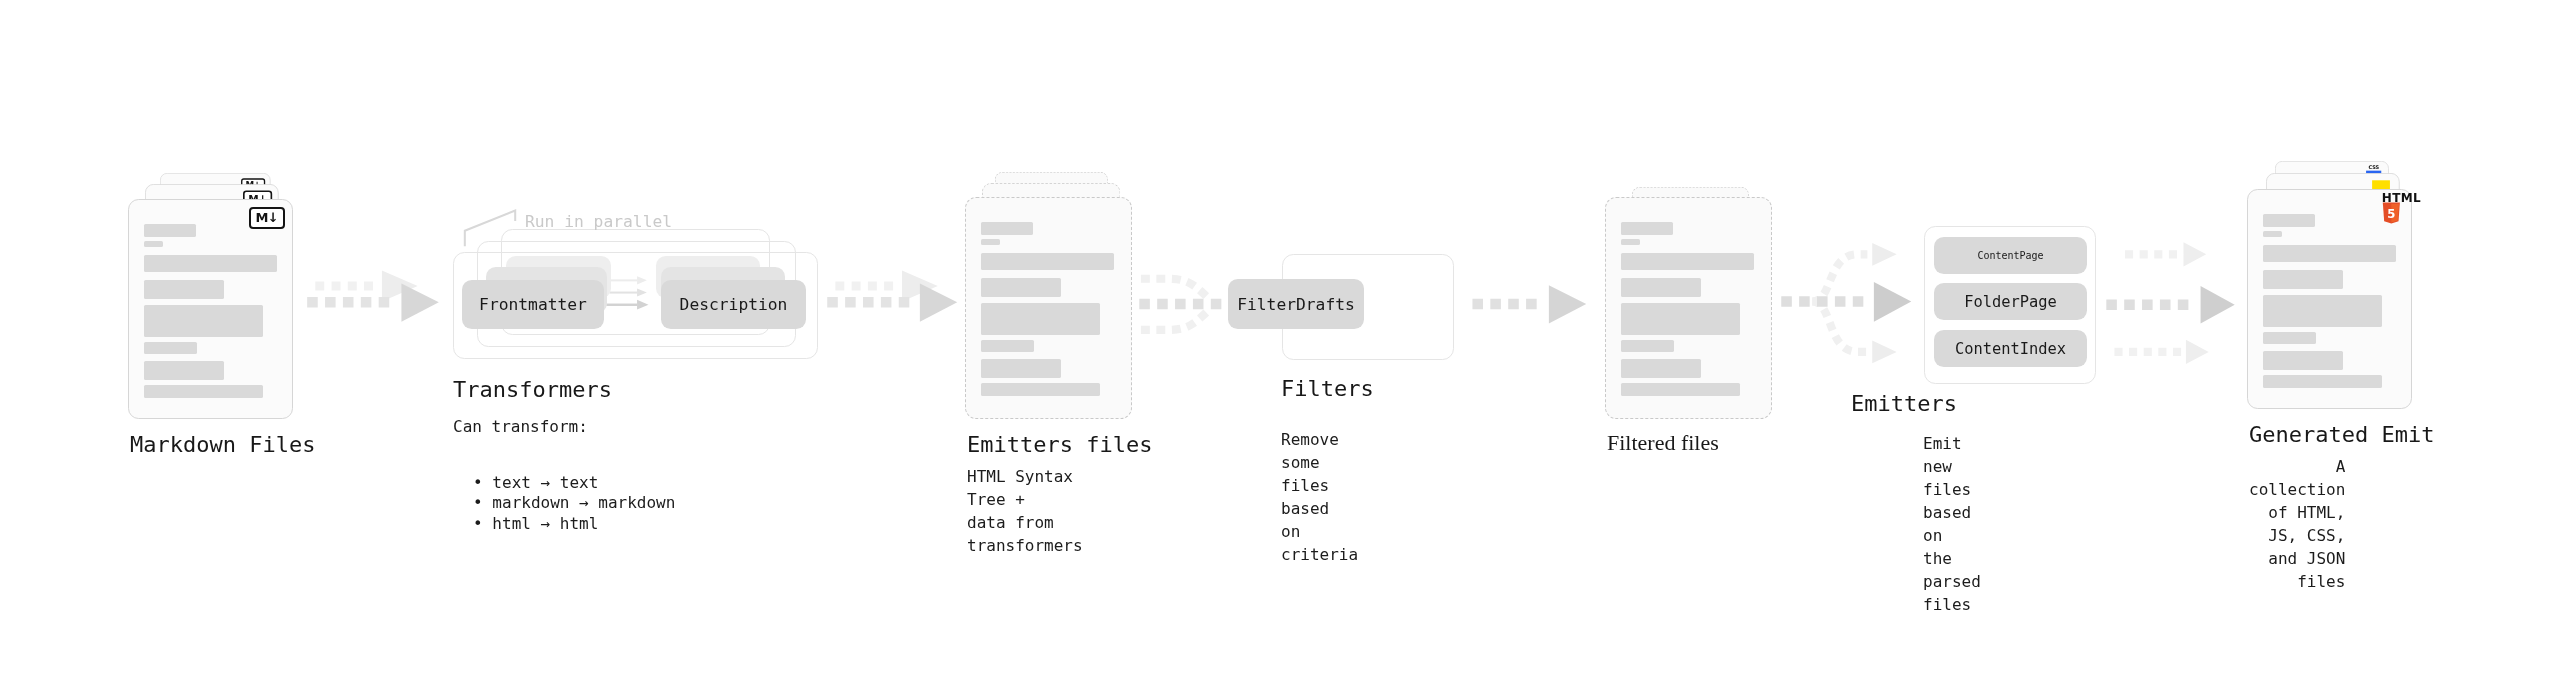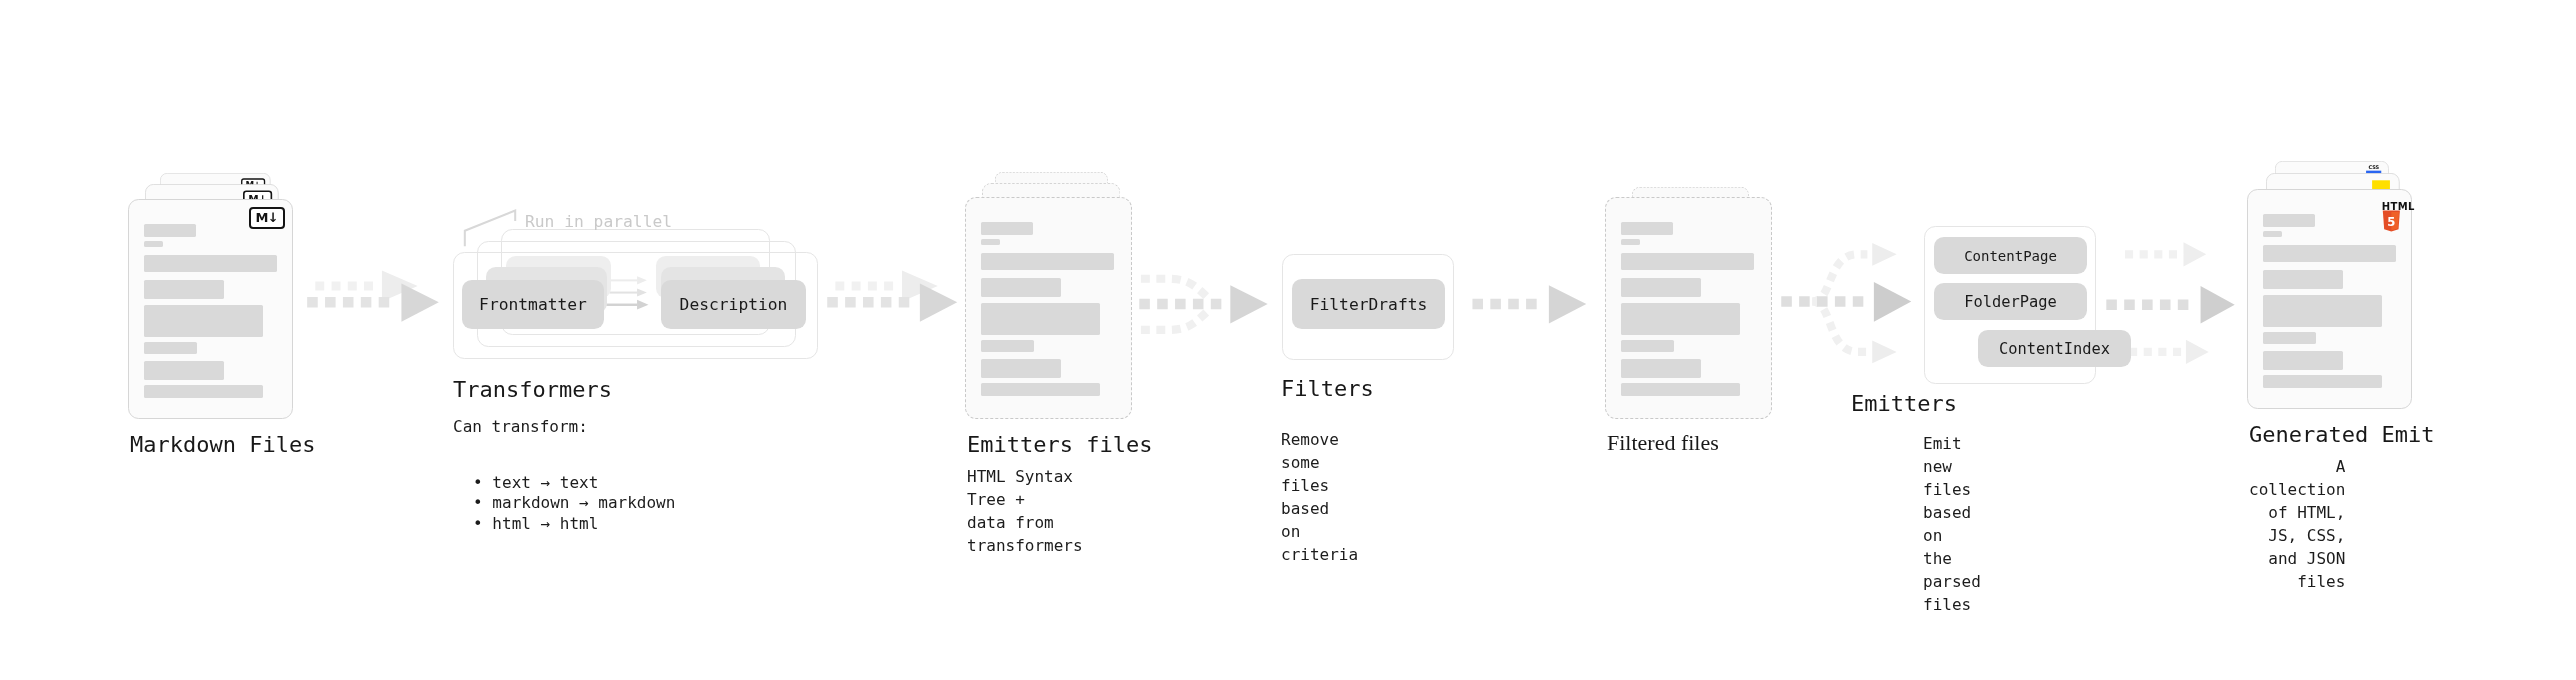--- a/index.html
+++ b/index.html
@@ -34,7 +34,7 @@
     font-family:"DejaVu Sans", sans-serif;font-weight:bold;font-size:13px;color:#141414;letter-spacing:-0.8px;
   }
   .html5-badge{position:absolute;top:4.9px;right:9.8px;width:19.5px;text-align:center;}
-  .html5-label{font-family:"DejaVu Sans", sans-serif;font-weight:bold;font-size:10px;line-height:7.3px;color:#111;letter-spacing:0.4px;margin-top:8px;}
+  .html5-label{font-family:"DejaVu Sans", sans-serif;font-weight:bold;font-size:12px;line-height:7.3px;color:#111;letter-spacing:0.4px;}
   .js-badge{position:absolute;top:8.1px;right:10.6px;width:22px;height:12.2px;background:#ffdf00;}
   .css-badge{position:absolute;top:4.9px;right:9.8px;width:22px;text-align:center;}
   .css-text{font-family:"DejaVu Sans", sans-serif;font-weight:bold;font-size:7.3px;line-height:7.3px;color:#111;}

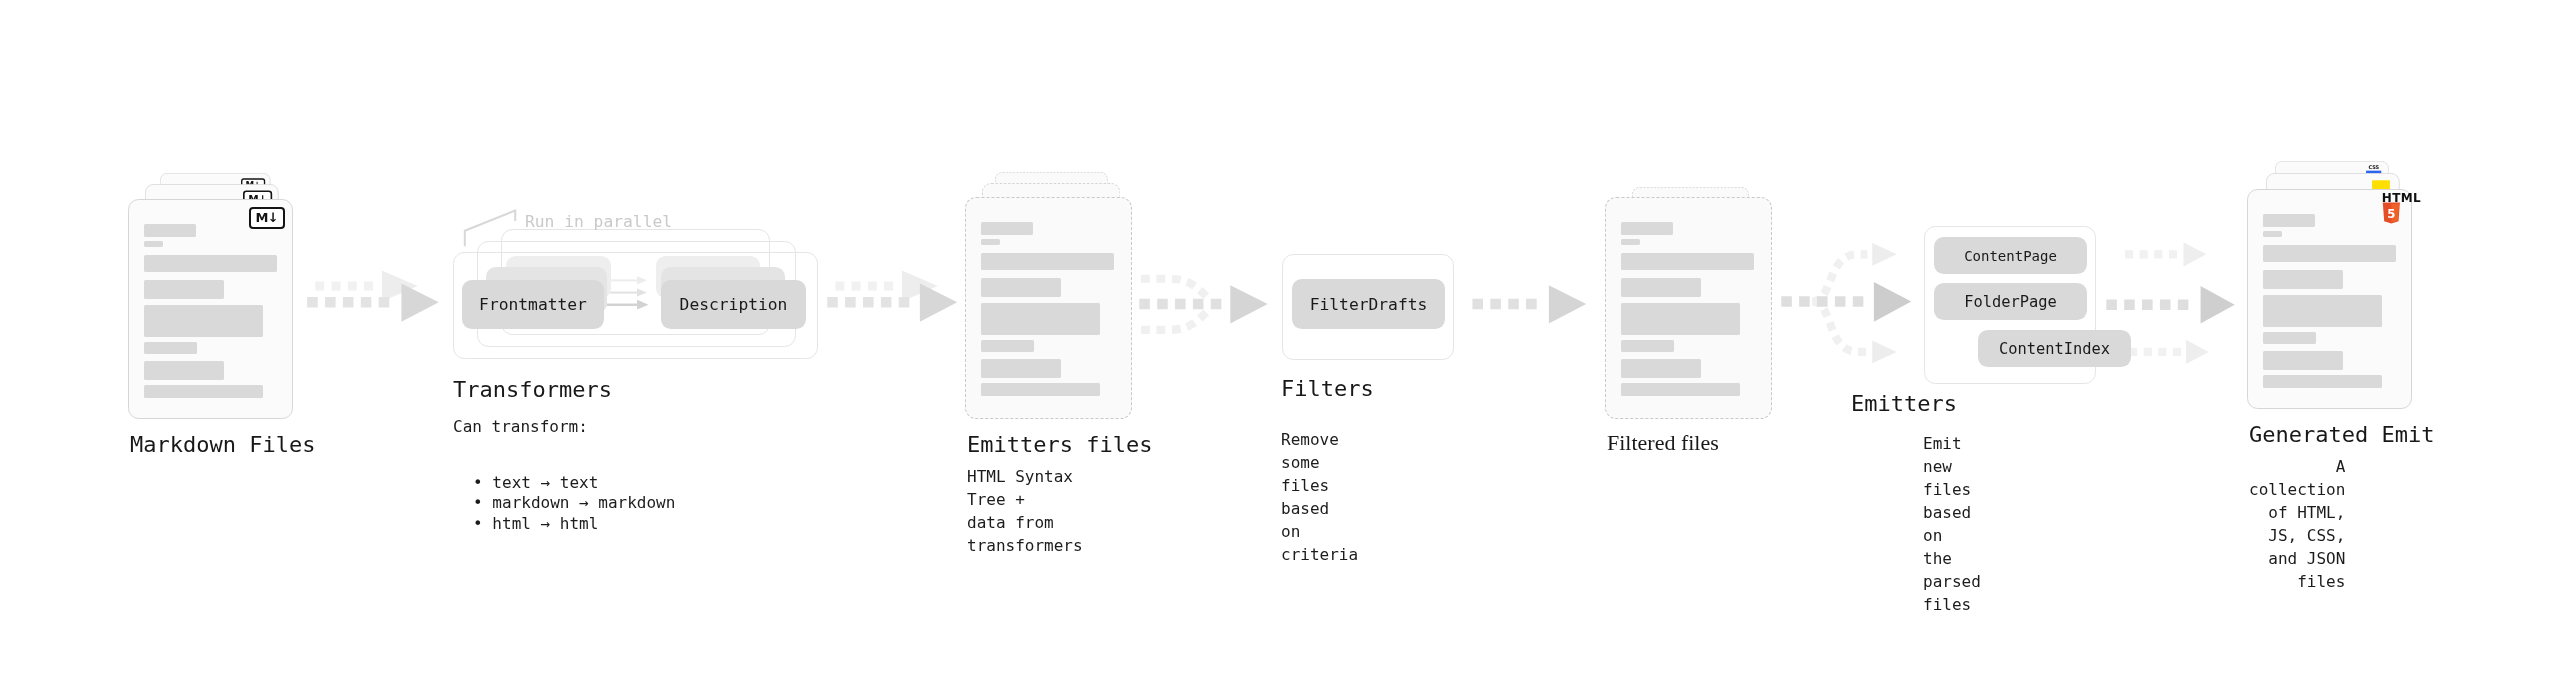--- a/index.html
+++ b/index.html
@@ -211,7 +211,7 @@
 
 <div class="z2 abs">
   <div class="group-box filled" style="left:1924px;top:226px;width:172px;height:158px;"></div>
-  <div class="chip" style="left:1934px;top:237px;width:153px;height:37px;font-size:14px;">ContentPage</div>
+  <div class="chip" style="left:1934px;top:237px;width:153px;height:37px;font-size:10px;">ContentPage</div>
   <div class="chip" style="left:1934px;top:283px;width:153px;height:37px;font-size:15.4px;">FolderPage</div>
   <div class="chip" style="left:1934px;top:330px;width:153px;height:37px;font-size:15.4px;margin-left:44px;">ContentIndex</div>
   <div class="node-label" style="left:1851px;top:391px;">Emitters</div>

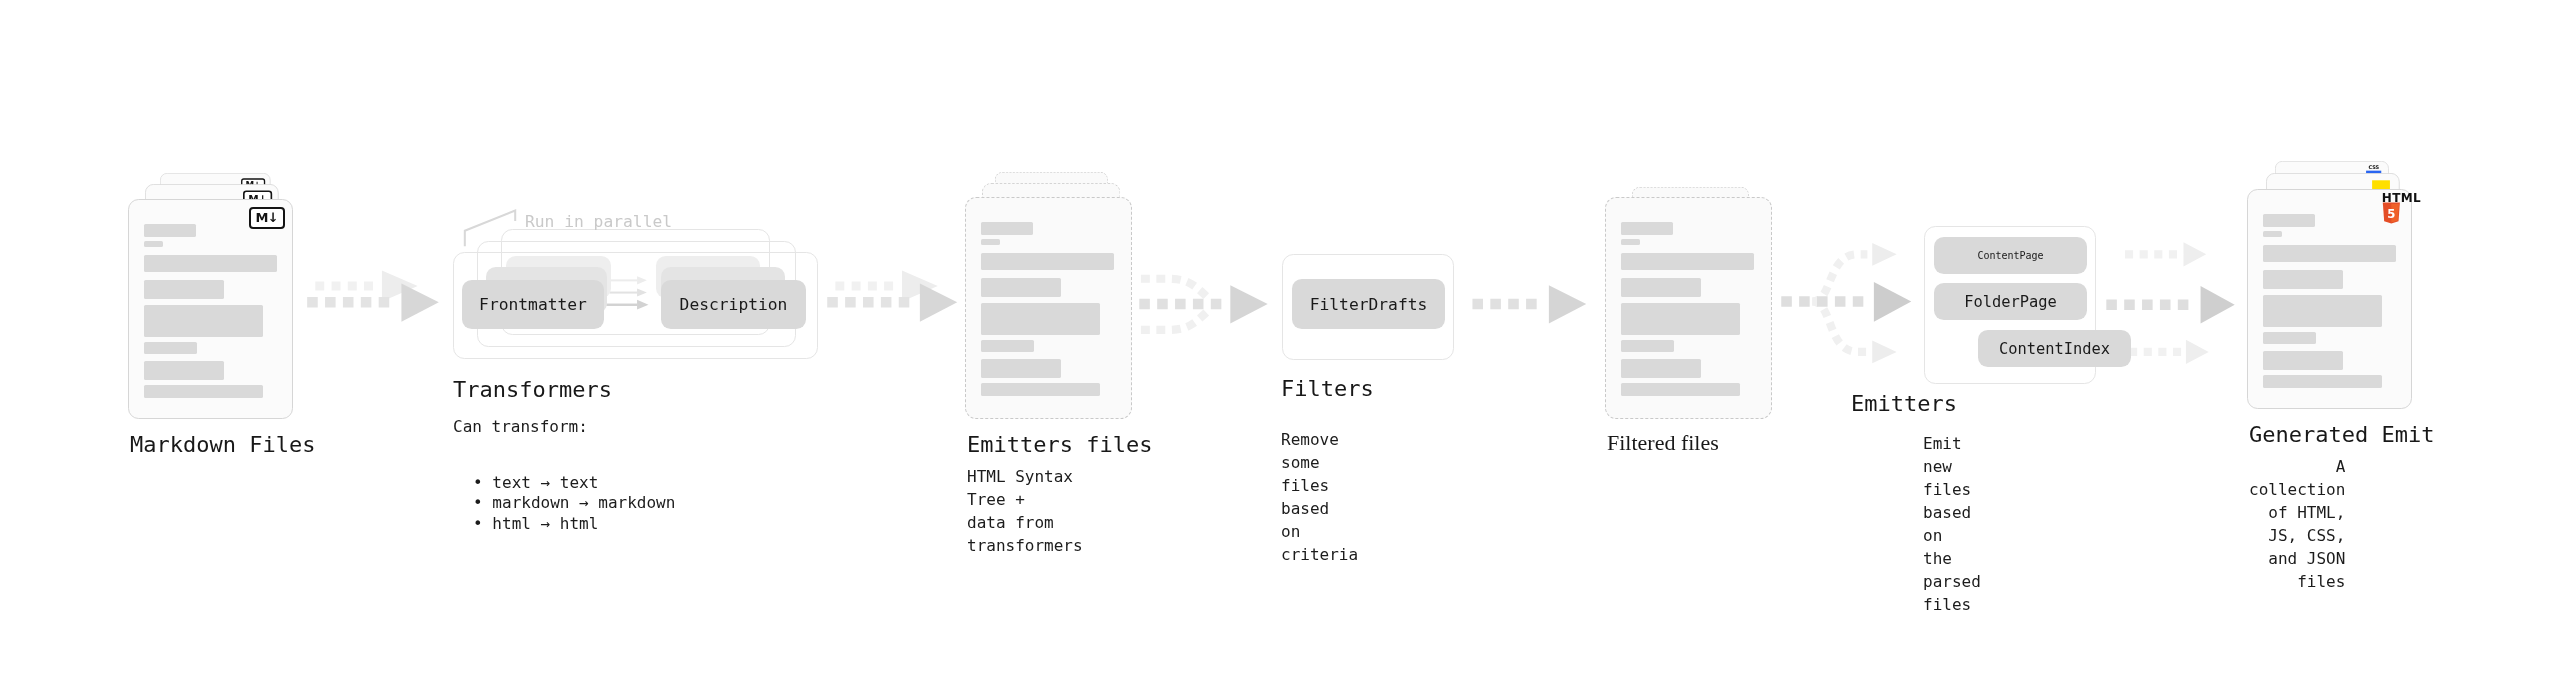--- a/index.html
+++ b/index.html
@@ -188,7 +188,7 @@
 
 <div class="z2 abs">
   <div class="group-box filled" style="left:1282px;top:254px;width:172px;height:106px;"></div>
-  <div class="chip" style="left:1292px;top:279px;width:153px;height:50px;">FilterDrafts</div>
+  <div class="chip" style="left:1228px;top:279px;width:136px;height:50px;">FilterDrafts</div>
   <div class="node-label" style="left:1281px;top:376px;">Filters</div>
   <div class="node-desc" style="left:1281px;top:428px;">Remove some files based
 on criteria</div>

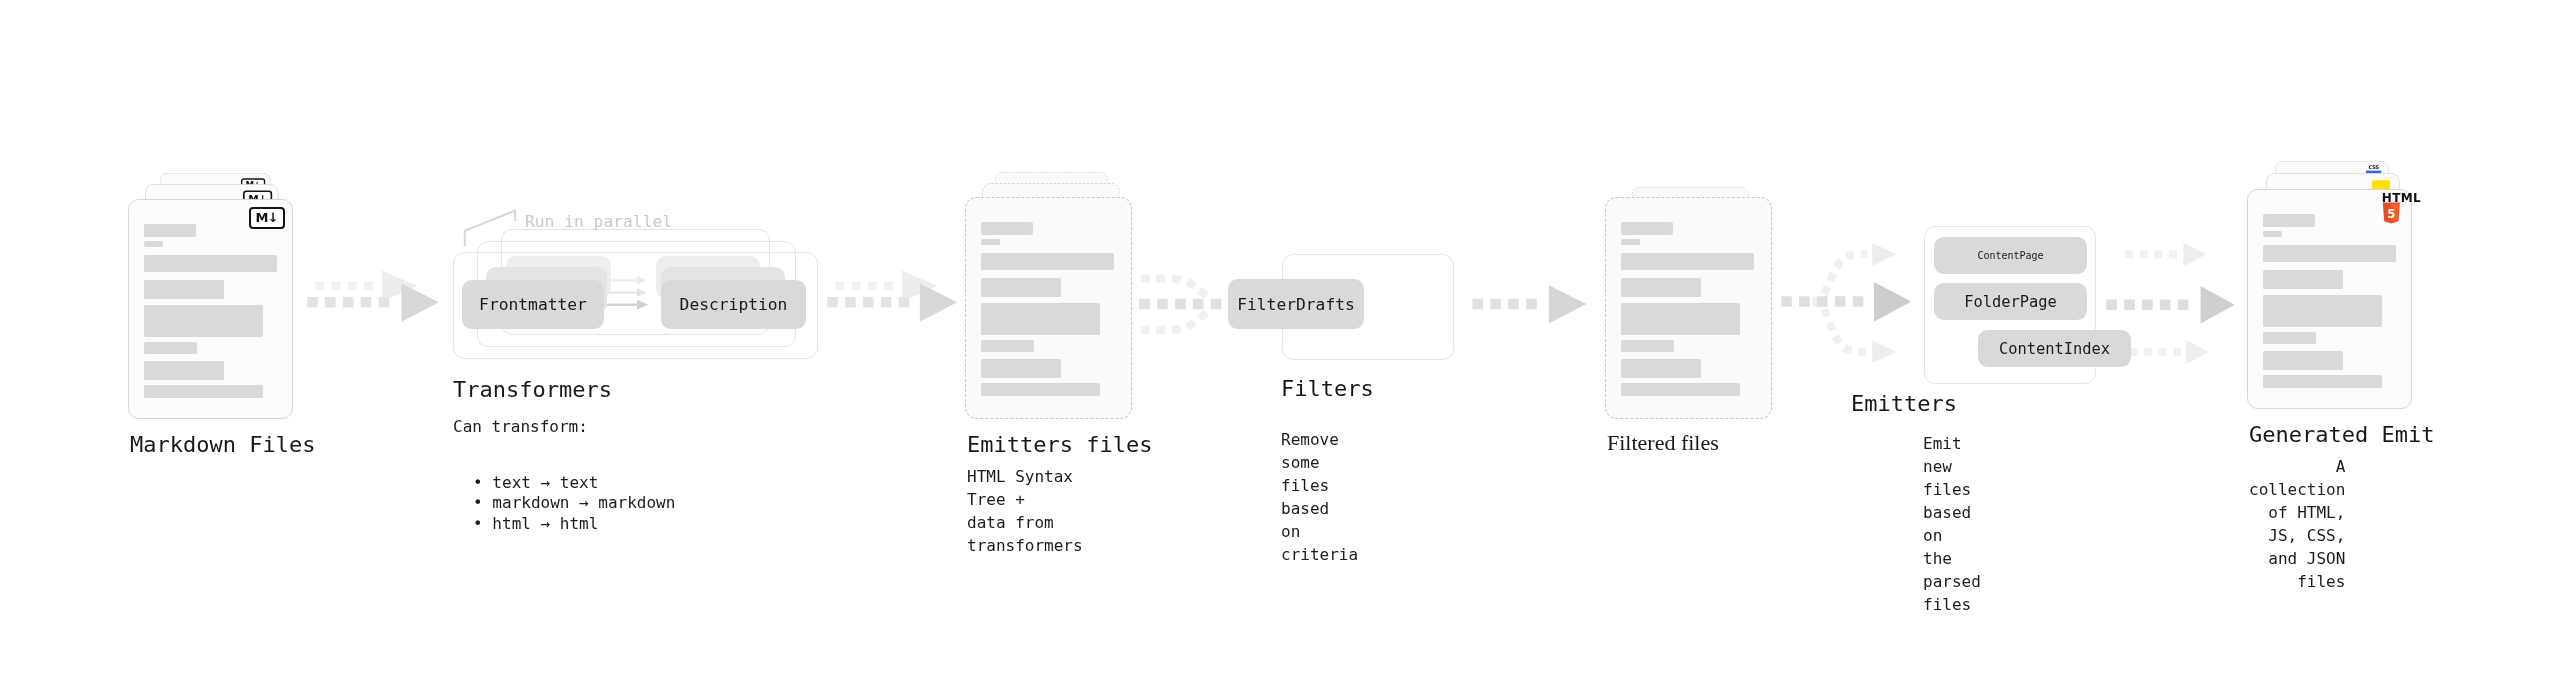--- a/index.html
+++ b/index.html
@@ -213,7 +213,7 @@
   <div class="group-box filled" style="left:1924px;top:226px;width:172px;height:158px;"></div>
   <div class="chip" style="left:1934px;top:237px;width:153px;height:37px;font-size:10px;">ContentPage</div>
   <div class="chip" style="left:1934px;top:283px;width:153px;height:37px;font-size:15.4px;">FolderPage</div>
-  <div class="chip" style="left:1934px;top:330px;width:153px;height:37px;font-size:15.4px;margin-left:44px;">ContentIndex</div>
+  <div class="chip" style="left:1934px;top:330px;width:153px;height:37px;font-size:15.4px;">ContentIndex</div>
   <div class="node-label" style="left:1851px;top:391px;">Emitters</div>
   <div class="node-desc" style="left:1923px;top:432px;">Emit new files based on
 the parsed files</div>

